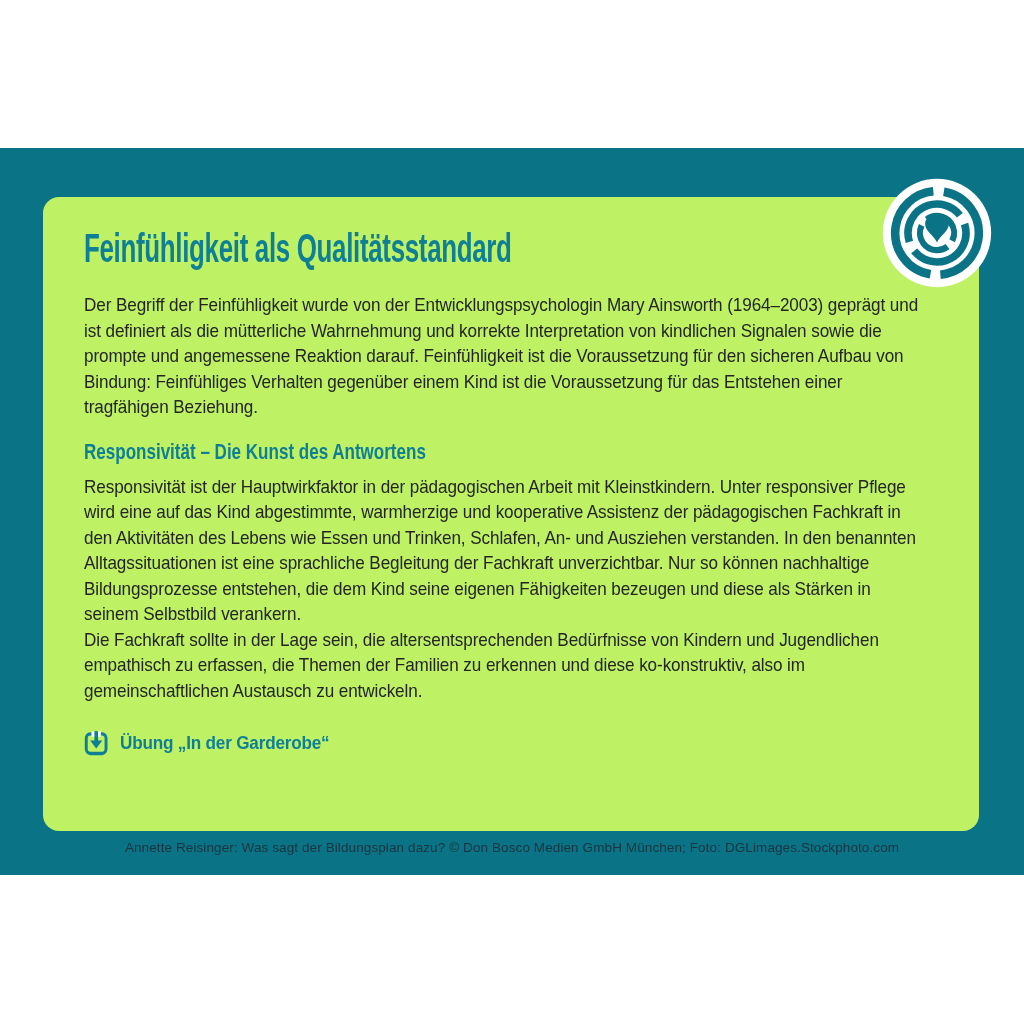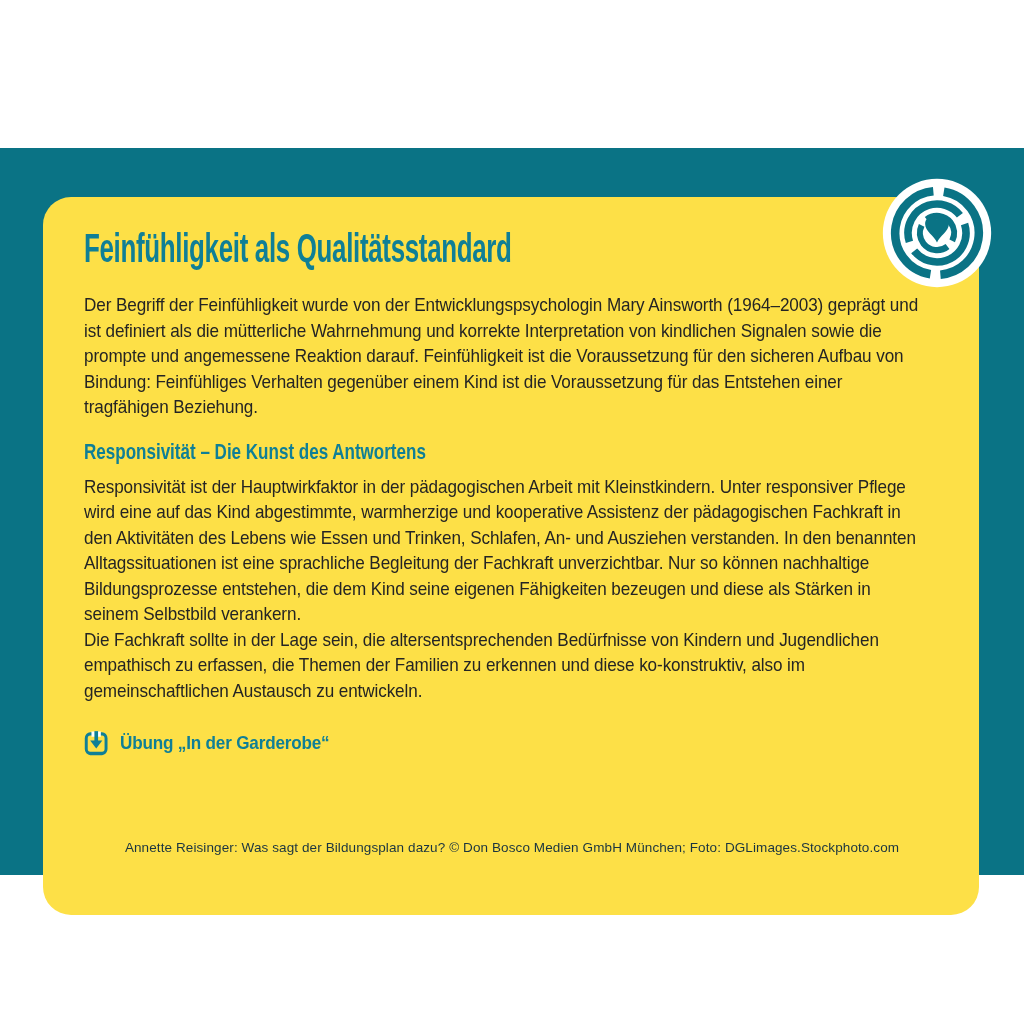--- a/index.html
+++ b/index.html
@@ -15,8 +15,8 @@
     background:#0a7385;
   }
   .card {
-    position:absolute; left:43px; top:197px; width:936px; height:718px;
-    background:#fde047; border-radius:28px;
+    position:absolute; left:43px; top:197px; width:936px; height:634px;
+    background:#bef264; border-radius:16px;
   }
   .card-content {
     position:absolute; left:41px; top:24px; width:930px;

